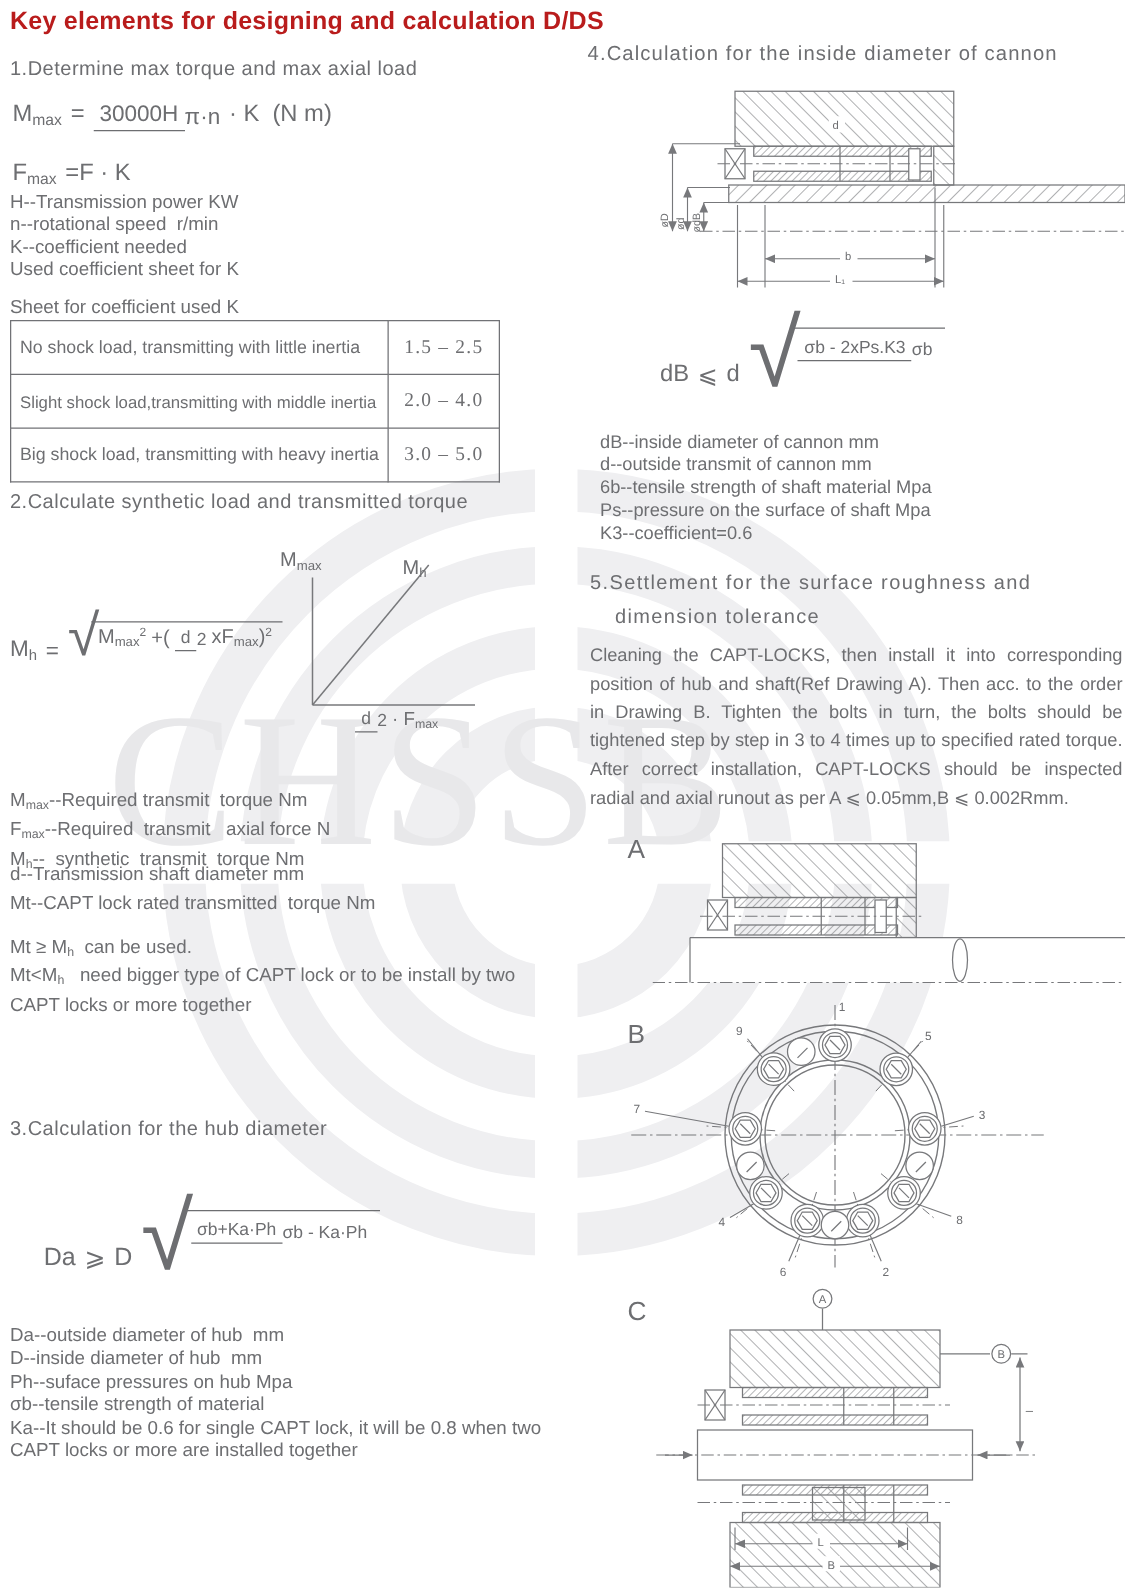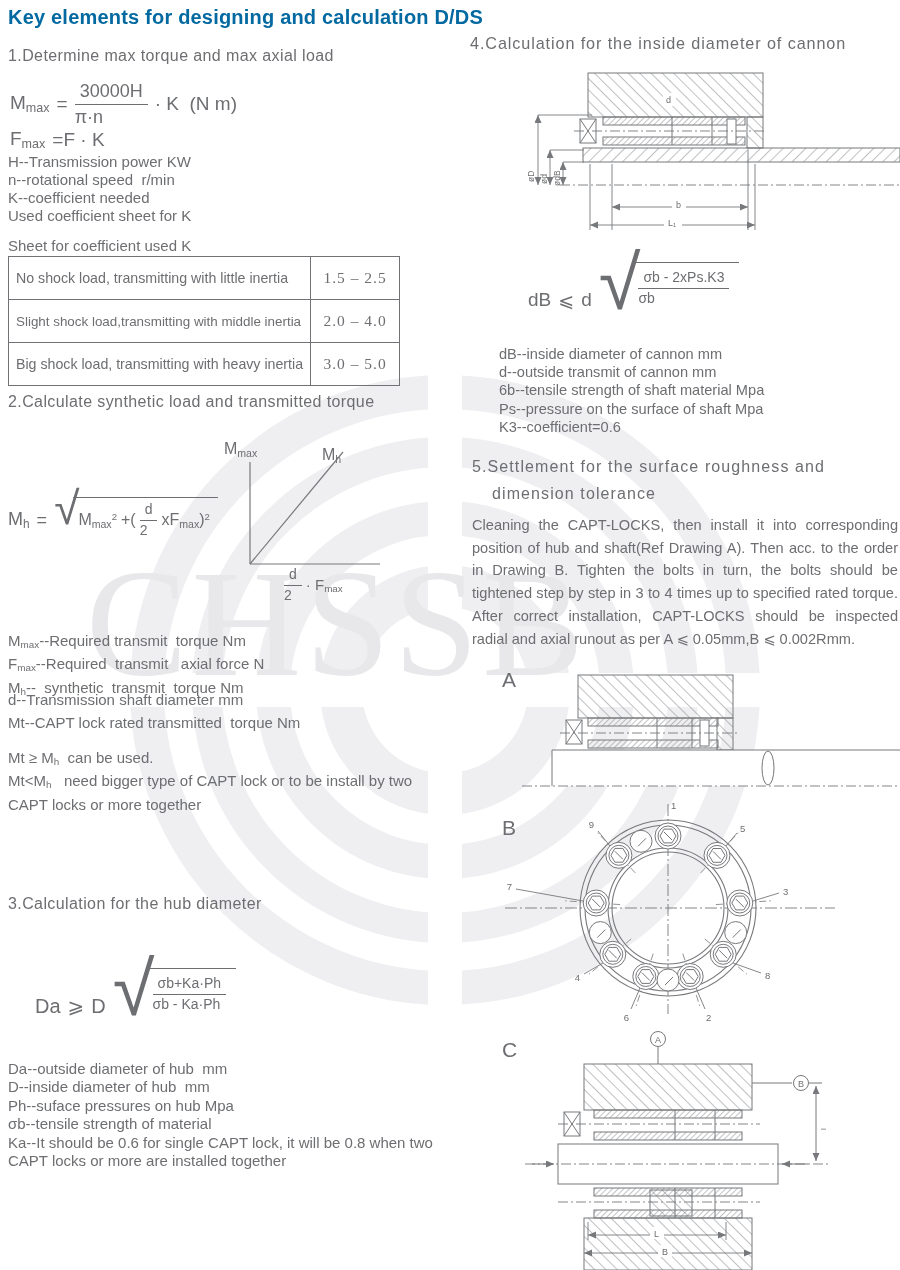--- a/index.html
+++ b/index.html
@@ -7,7 +7,7 @@
        font-family:"Liberation Sans","DejaVu Sans",sans-serif;color:#6d6e71}
   .abs{position:absolute}
   .pre{white-space:pre}
-  .title{font-size:20px;font-weight:bold;color:#0369a1;letter-spacing:.2px}
+  .title{font-size:20px;font-weight:bold;color:#b91c1c;letter-spacing:.2px}
   .shead{font-size:16px;letter-spacing:.4px}
   .sheadr{font-size:16.2px;letter-spacing:.9px}
   .notes{font-size:15px;line-height:18px}

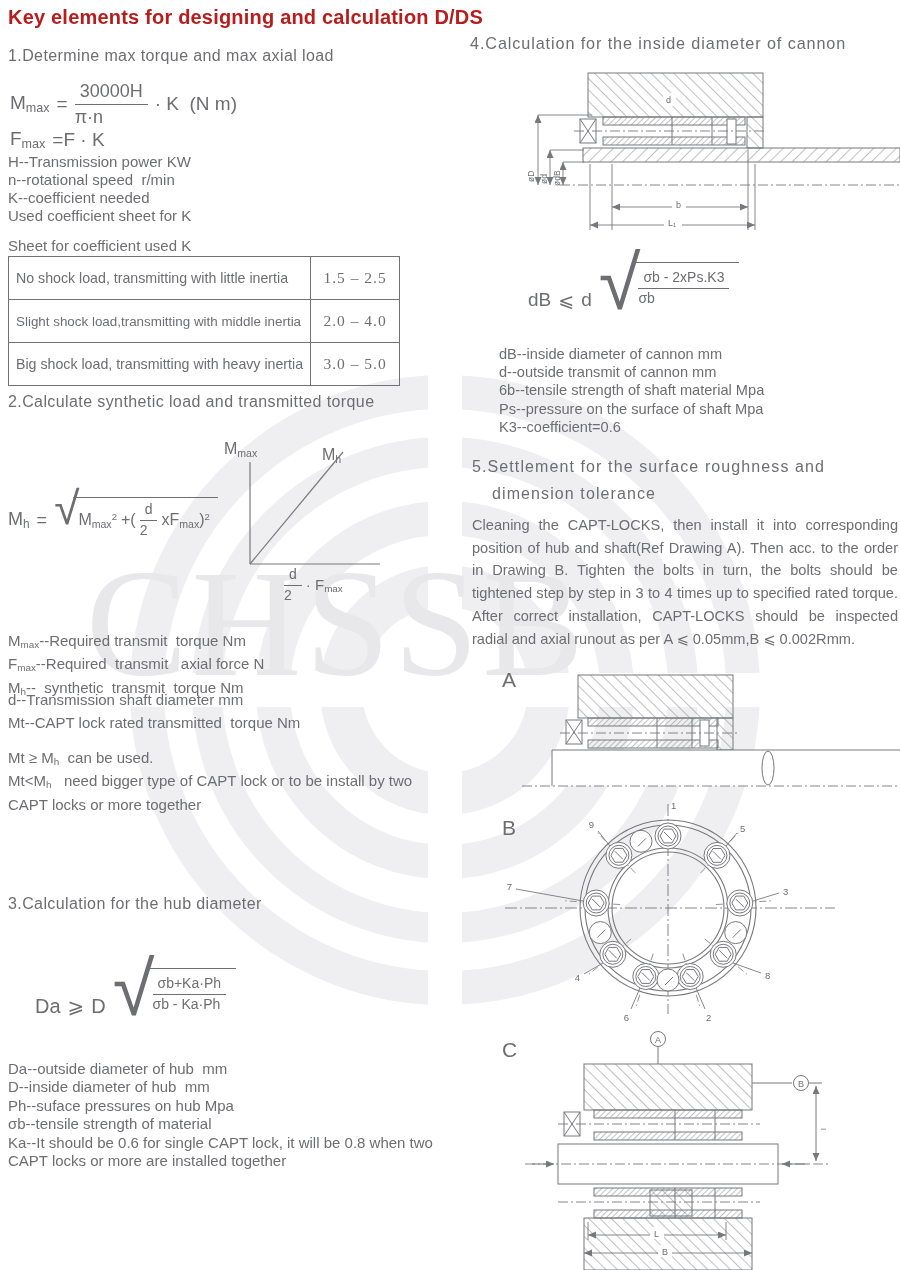--- a/index.html
+++ b/index.html
@@ -15,7 +15,7 @@
   .notess{font-size:14.6px;line-height:18.2px}
   .notess div{white-space:pre}
   .formula{display:flex;align-items:center;font-size:19px;gap:7px}
-  .frac{display:inline-flex;flex-direction:column;align-items:flex-start;text-align:center;line-height:1.25}
+  .frac{display:inline-flex;flex-direction:row;align-items:center;text-align:center;line-height:1.25}
   .frac .fn{border-bottom:1.5px solid #6d6e71;padding:0 5px 1px;white-space:pre}
   .frac .fd{padding-top:1px;white-space:pre}
   sub.s{font-size:.66em;vertical-align:-.25em}

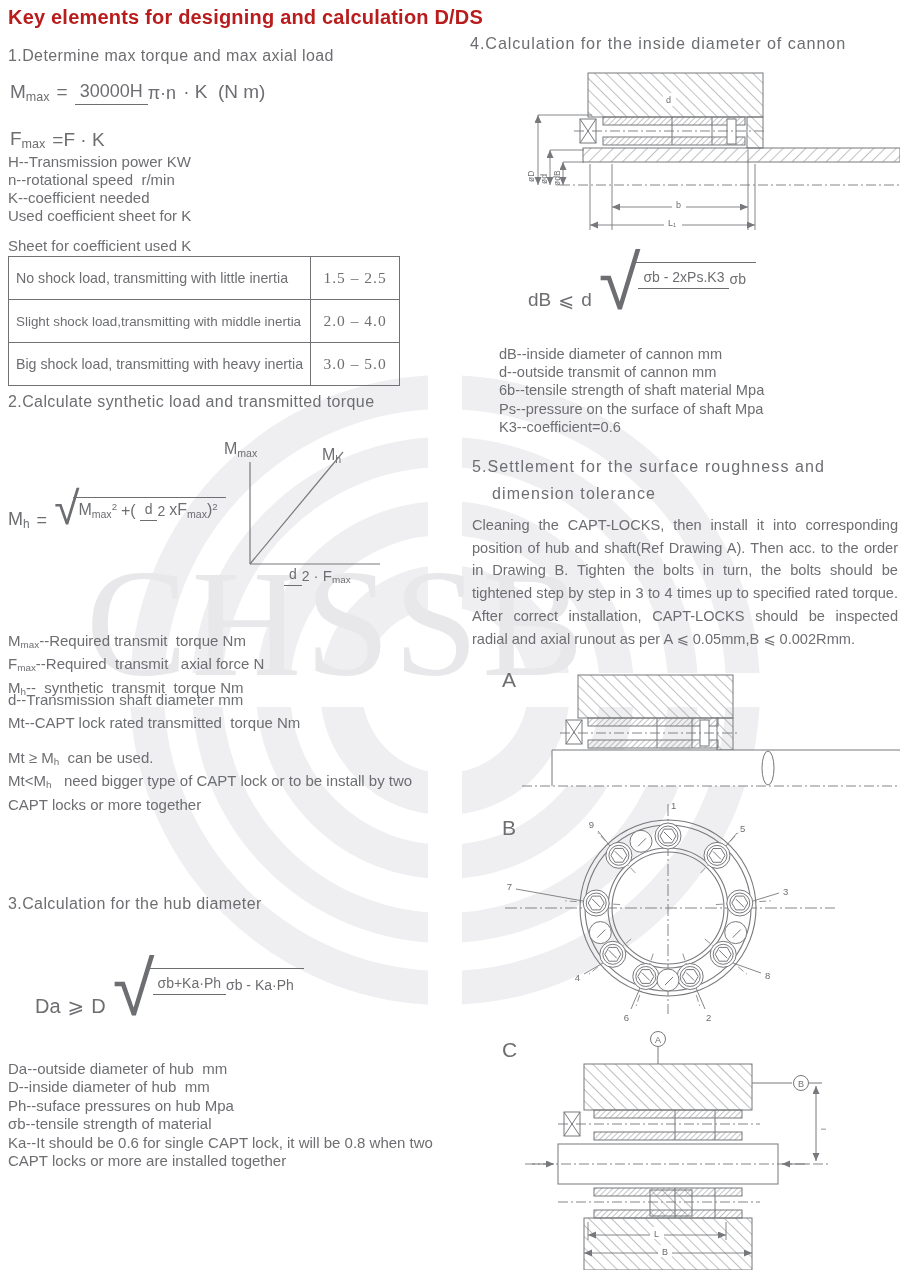--- a/index.html
+++ b/index.html
@@ -251,7 +251,7 @@
   </span>
 </div>
 
-<div class="abs notess" style="left:499px;top:345px">
+<div class="abs notess" style="left:480px;top:345px">
   <div>dB--inside diameter of cannon mm</div>
   <div>d--outside transmit of cannon mm</div>
   <div>6b--tensile strength of shaft material Mpa</div>

